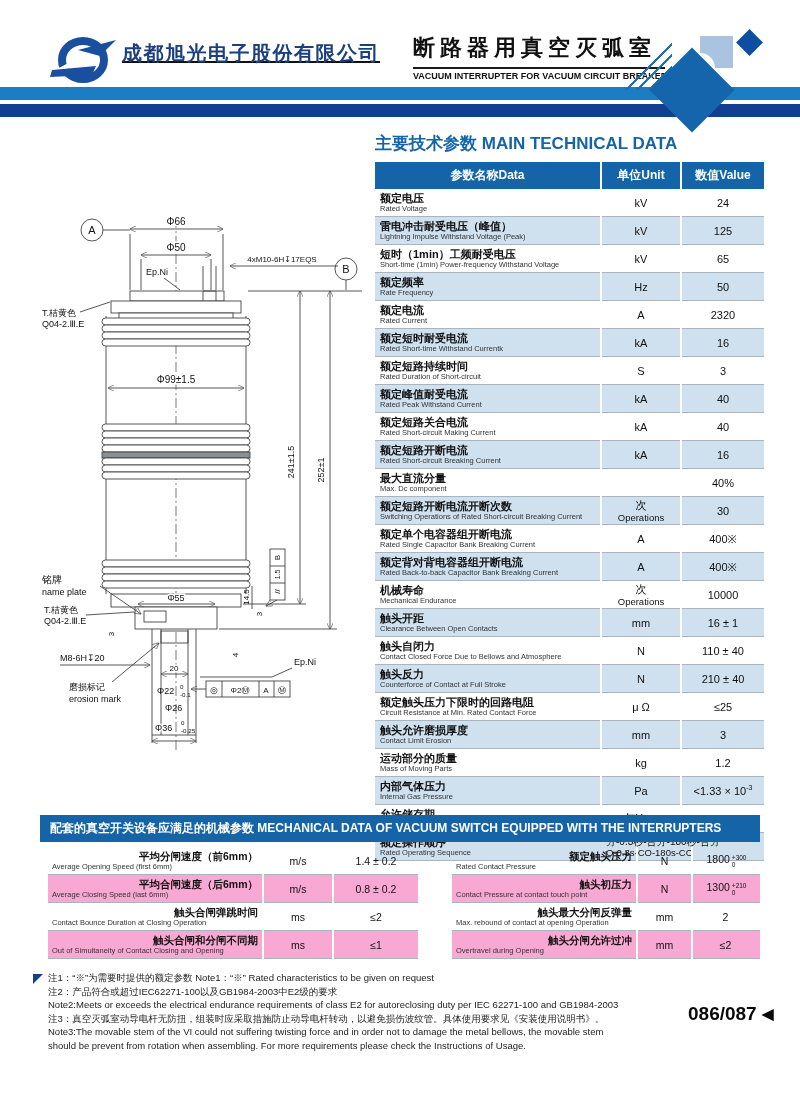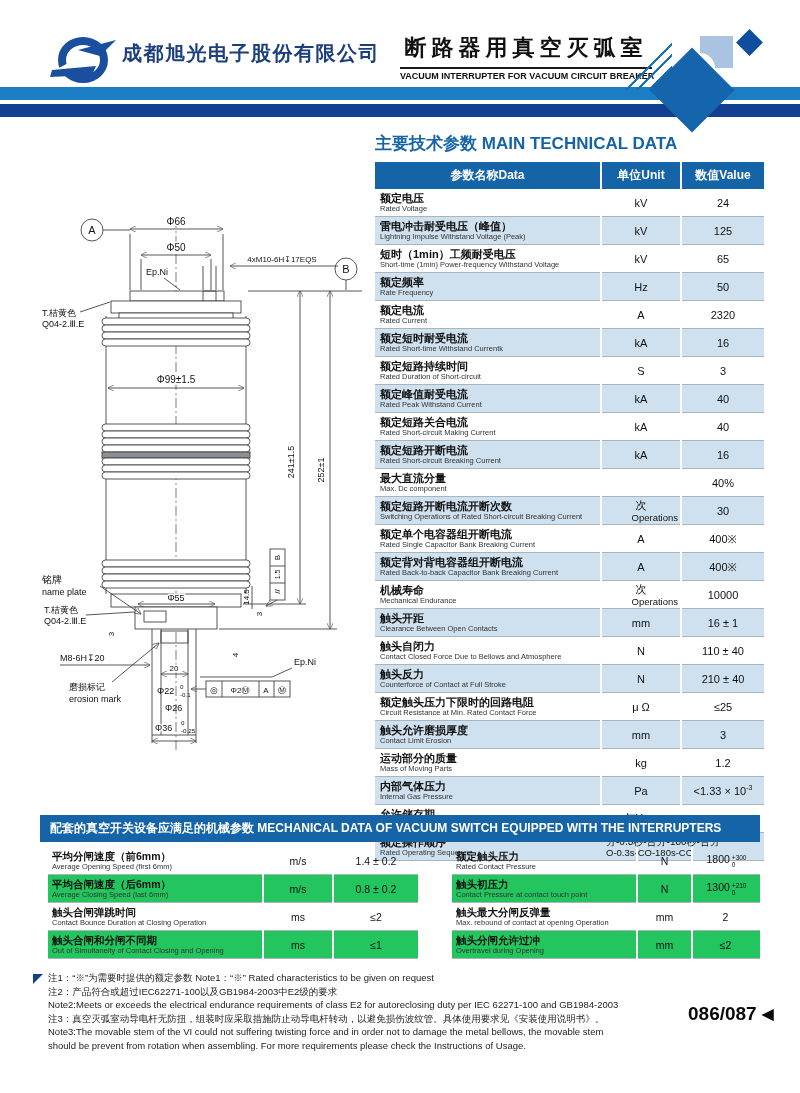--- a/index.html
+++ b/index.html
@@ -8,7 +8,7 @@
 
   
   .logo{position:absolute;left:50px;top:30px;width:68px;height:58px;}
-  .company{position:absolute;left:122px;top:40px;}
+  .company{position:absolute;left:122px;top:40px;text-decoration:underline;}
   .company .cn{font-size:20px;font-weight:bold;color:#1c3f7d;letter-spacing:1.5px;}
   .company .en{font-size:12.5px;font-weight:bold;color:#1c3f7d;margin-top:3px;}
 

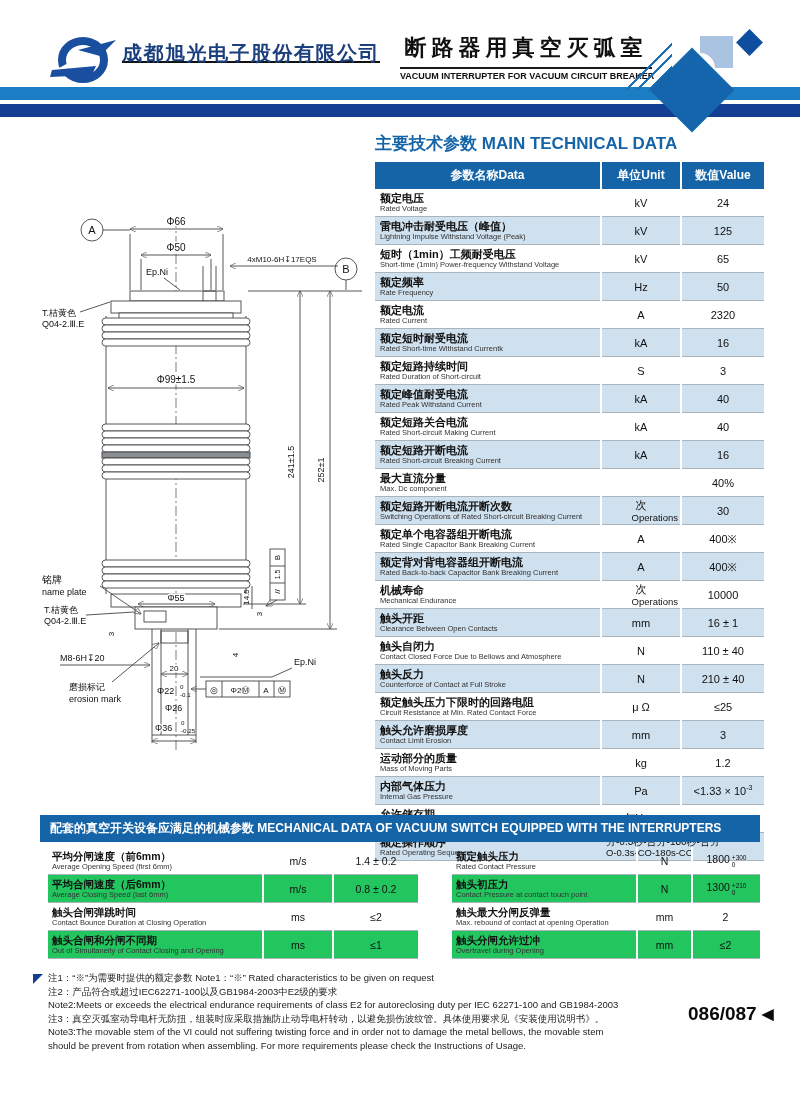--- a/index.html
+++ b/index.html
@@ -12,7 +12,7 @@
   .company .cn{font-size:20px;font-weight:bold;color:#1c3f7d;letter-spacing:1.5px;}
   .company .en{font-size:12.5px;font-weight:bold;color:#1c3f7d;margin-top:3px;}
 
-  .title-block{position:absolute;left:400px;top:33px;width:252px;text-align:center;}
+  .title-block{position:absolute;left:413px;top:33px;width:252px;text-align:left;}
   .title-cn{font-size:22px;font-weight:bold;letter-spacing:5px;color:#101010;
             border-bottom:2px solid #1a1a1a;padding-bottom:4px;white-space:nowrap;}
   .title-en{font-size:9px;font-weight:bold;color:#101010;margin-top:2px;white-space:nowrap;}

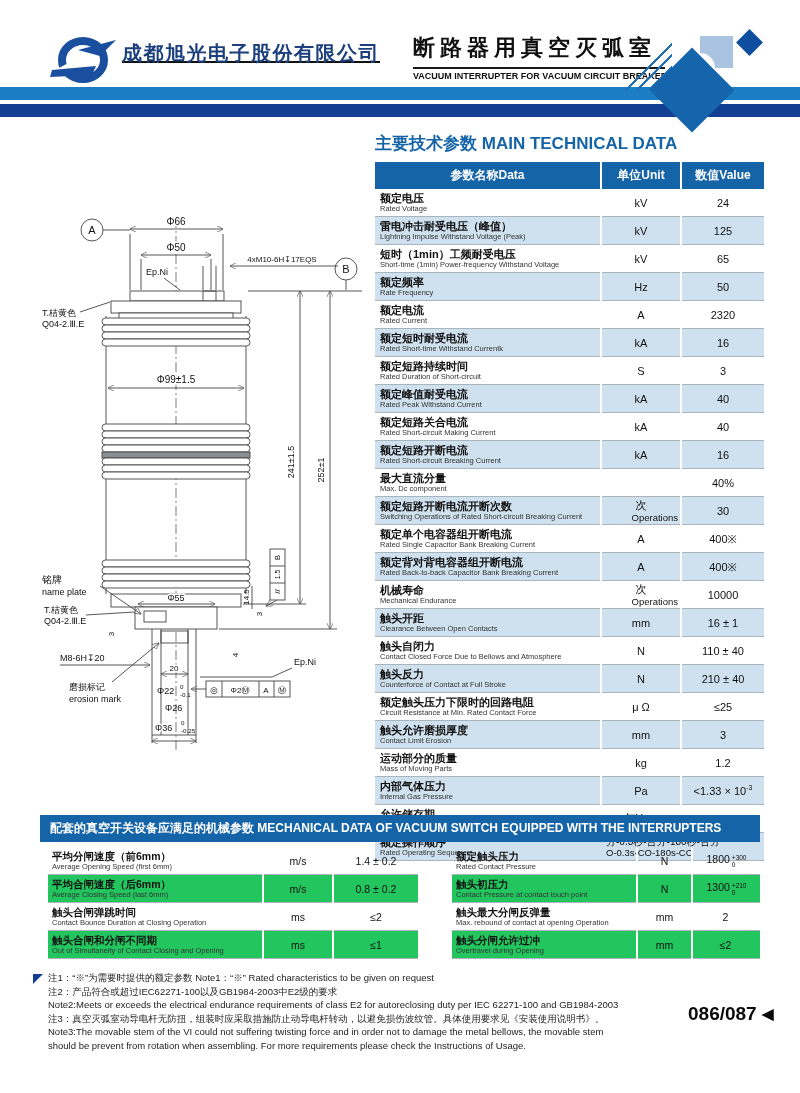--- a/index.html
+++ b/index.html
@@ -57,7 +57,7 @@
   table.mt .c-unit,table.mt .c-val{text-align:center;font-size:11px;padding:1px 2px;border-left:2px solid #fff;}
   table.mt .cn{font-size:11px;font-weight:bold;line-height:12px;white-space:nowrap;}
   table.mt .en{font-size:7.5px;color:#333;line-height:9px;white-space:nowrap;}
-  table.mt .u2{font-size:9.5px;line-height:10px;text-align:right;}
+  table.mt .u2{font-size:9.5px;line-height:10px;}
   table.mt tr.alt{background:#cfe0ee;}
   table.mt .exp{font-size:7px;}
   .seq-val{text-align:left;font-size:10px;line-height:11px;white-space:nowrap;}

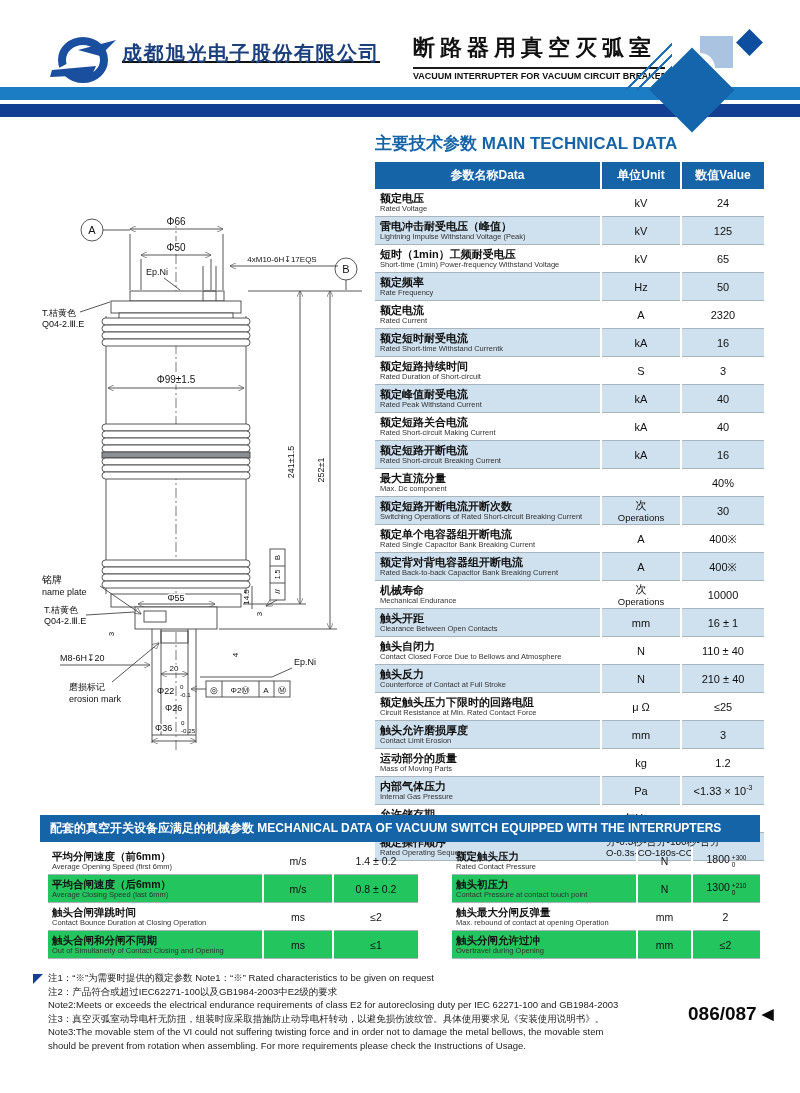--- a/index.html
+++ b/index.html
@@ -71,7 +71,7 @@
   table.mech.left{left:48px;top:847px;width:370px;}
   table.mech.right{left:452px;top:847px;width:308px;}
   table.mech td{height:25px;padding:1px 4px;border-bottom:1px solid #a9b4bd;vertical-align:middle;}
-  table.mech .cn{font-size:10.5px;font-weight:bold;line-height:12px;white-space:nowrap;}
+  table.mech .cn{font-size:10.5px;font-weight:bold;line-height:12px;white-space:nowrap;text-align:right;}
   table.mech .en{font-size:7.5px;color:#333;line-height:9px;white-space:nowrap;}
   table.mech .c-unit,table.mech .c-val{text-align:center;font-size:10.5px;border-left:2px solid #fff;padding:1px 2px;}
   table.mech tr.alt{background:#22c55e;}

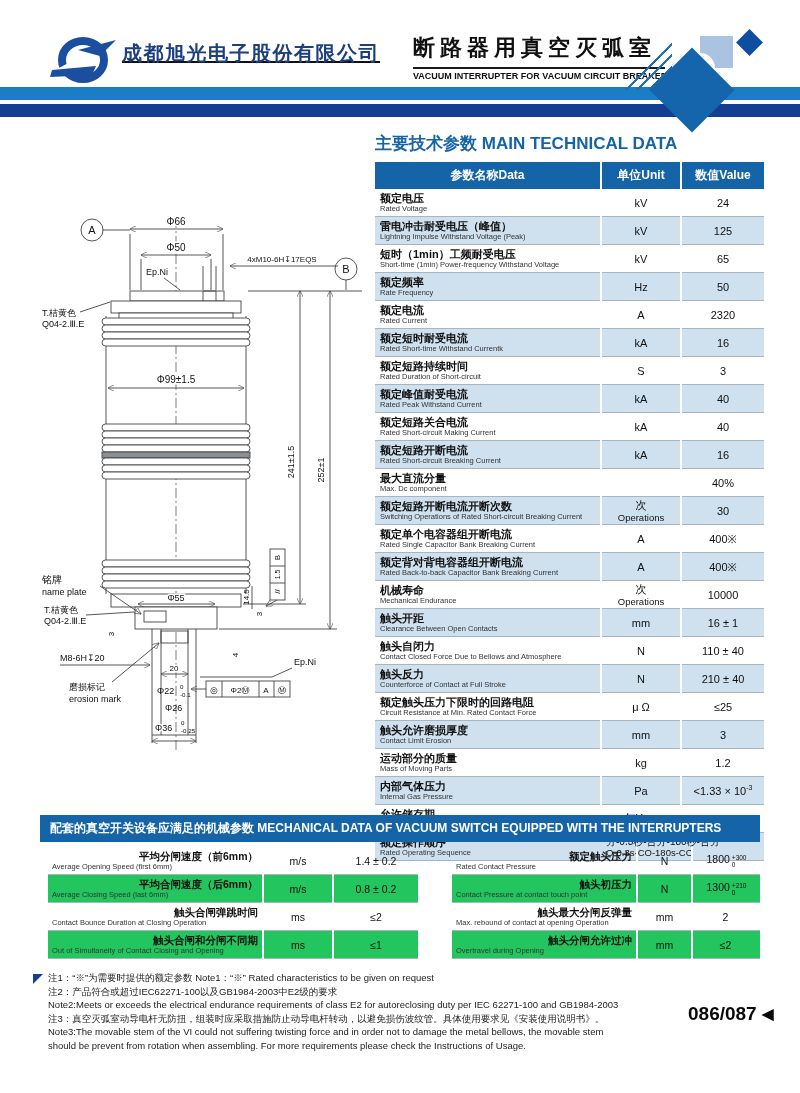--- a/index.html
+++ b/index.html
@@ -74,7 +74,7 @@
   table.mech .cn{font-size:10.5px;font-weight:bold;line-height:12px;white-space:nowrap;text-align:right;}
   table.mech .en{font-size:7.5px;color:#333;line-height:9px;white-space:nowrap;}
   table.mech .c-unit,table.mech .c-val{text-align:center;font-size:10.5px;border-left:2px solid #fff;padding:1px 2px;}
-  table.mech tr.alt{background:#22c55e;}
+  table.mech tr.alt{background:#f9a8d4;}
   .tol{display:inline-flex;flex-direction:column;font-size:6.5px;line-height:7px;
        vertical-align:middle;margin-left:2px;text-align:left;}
 

